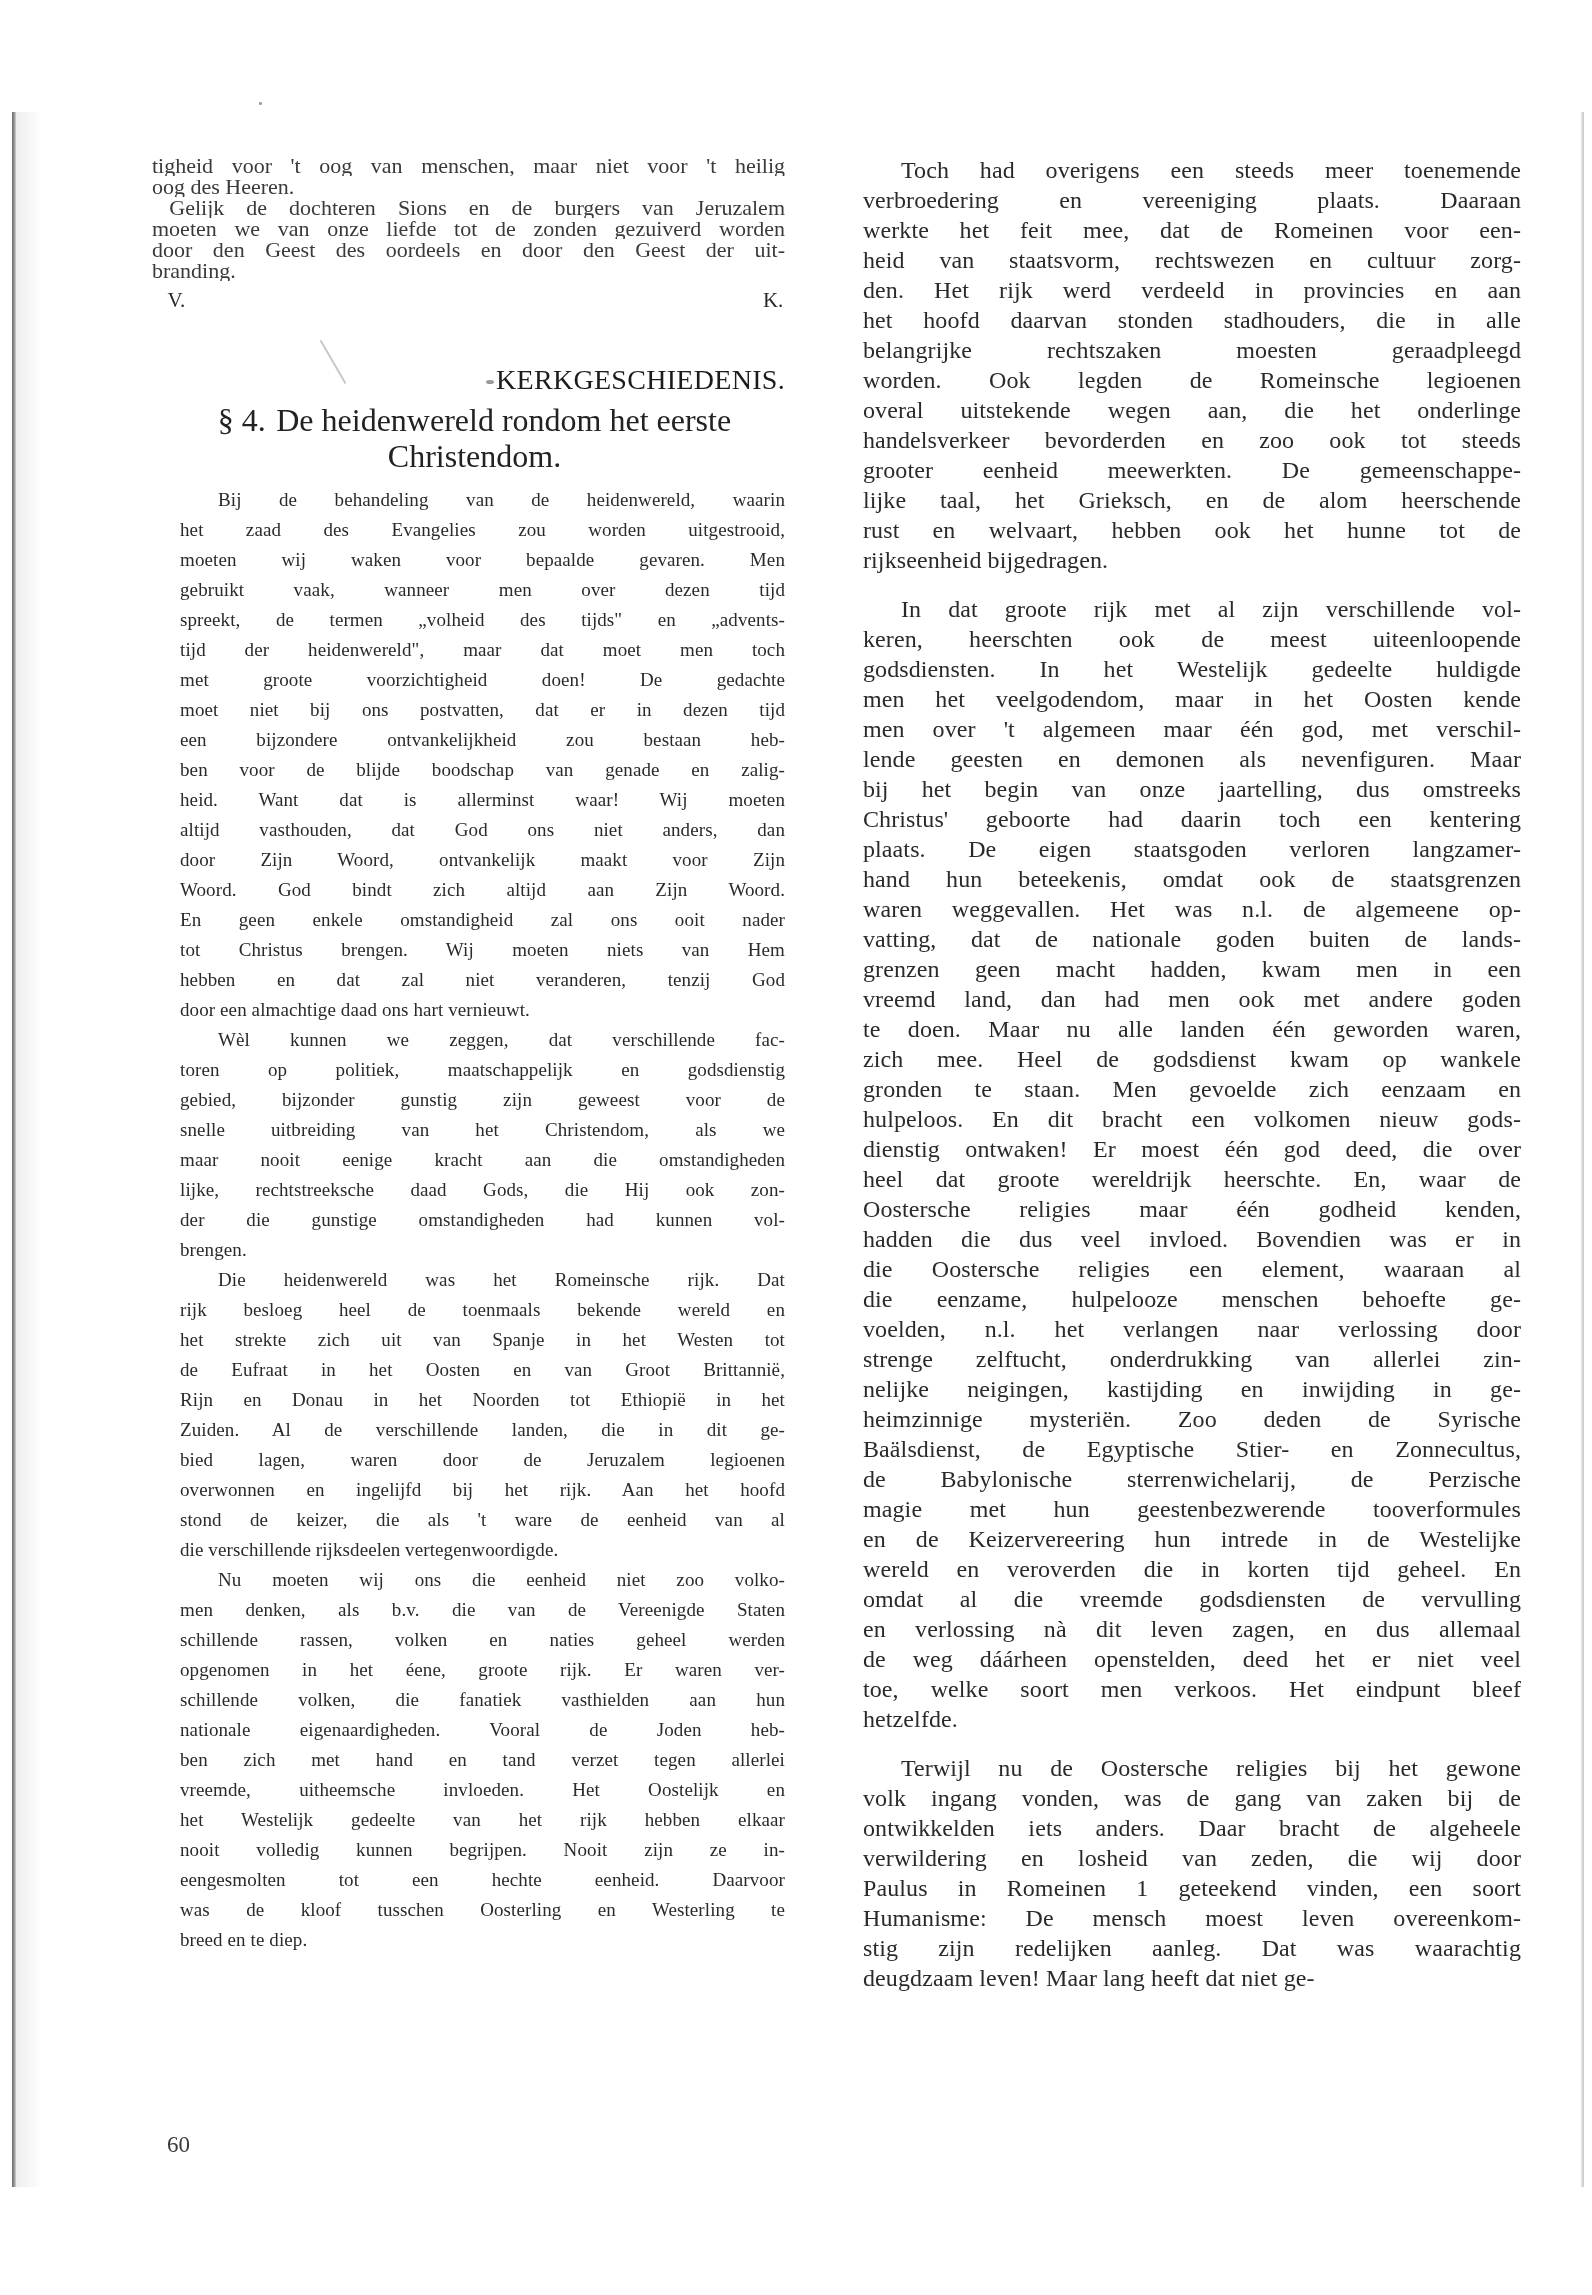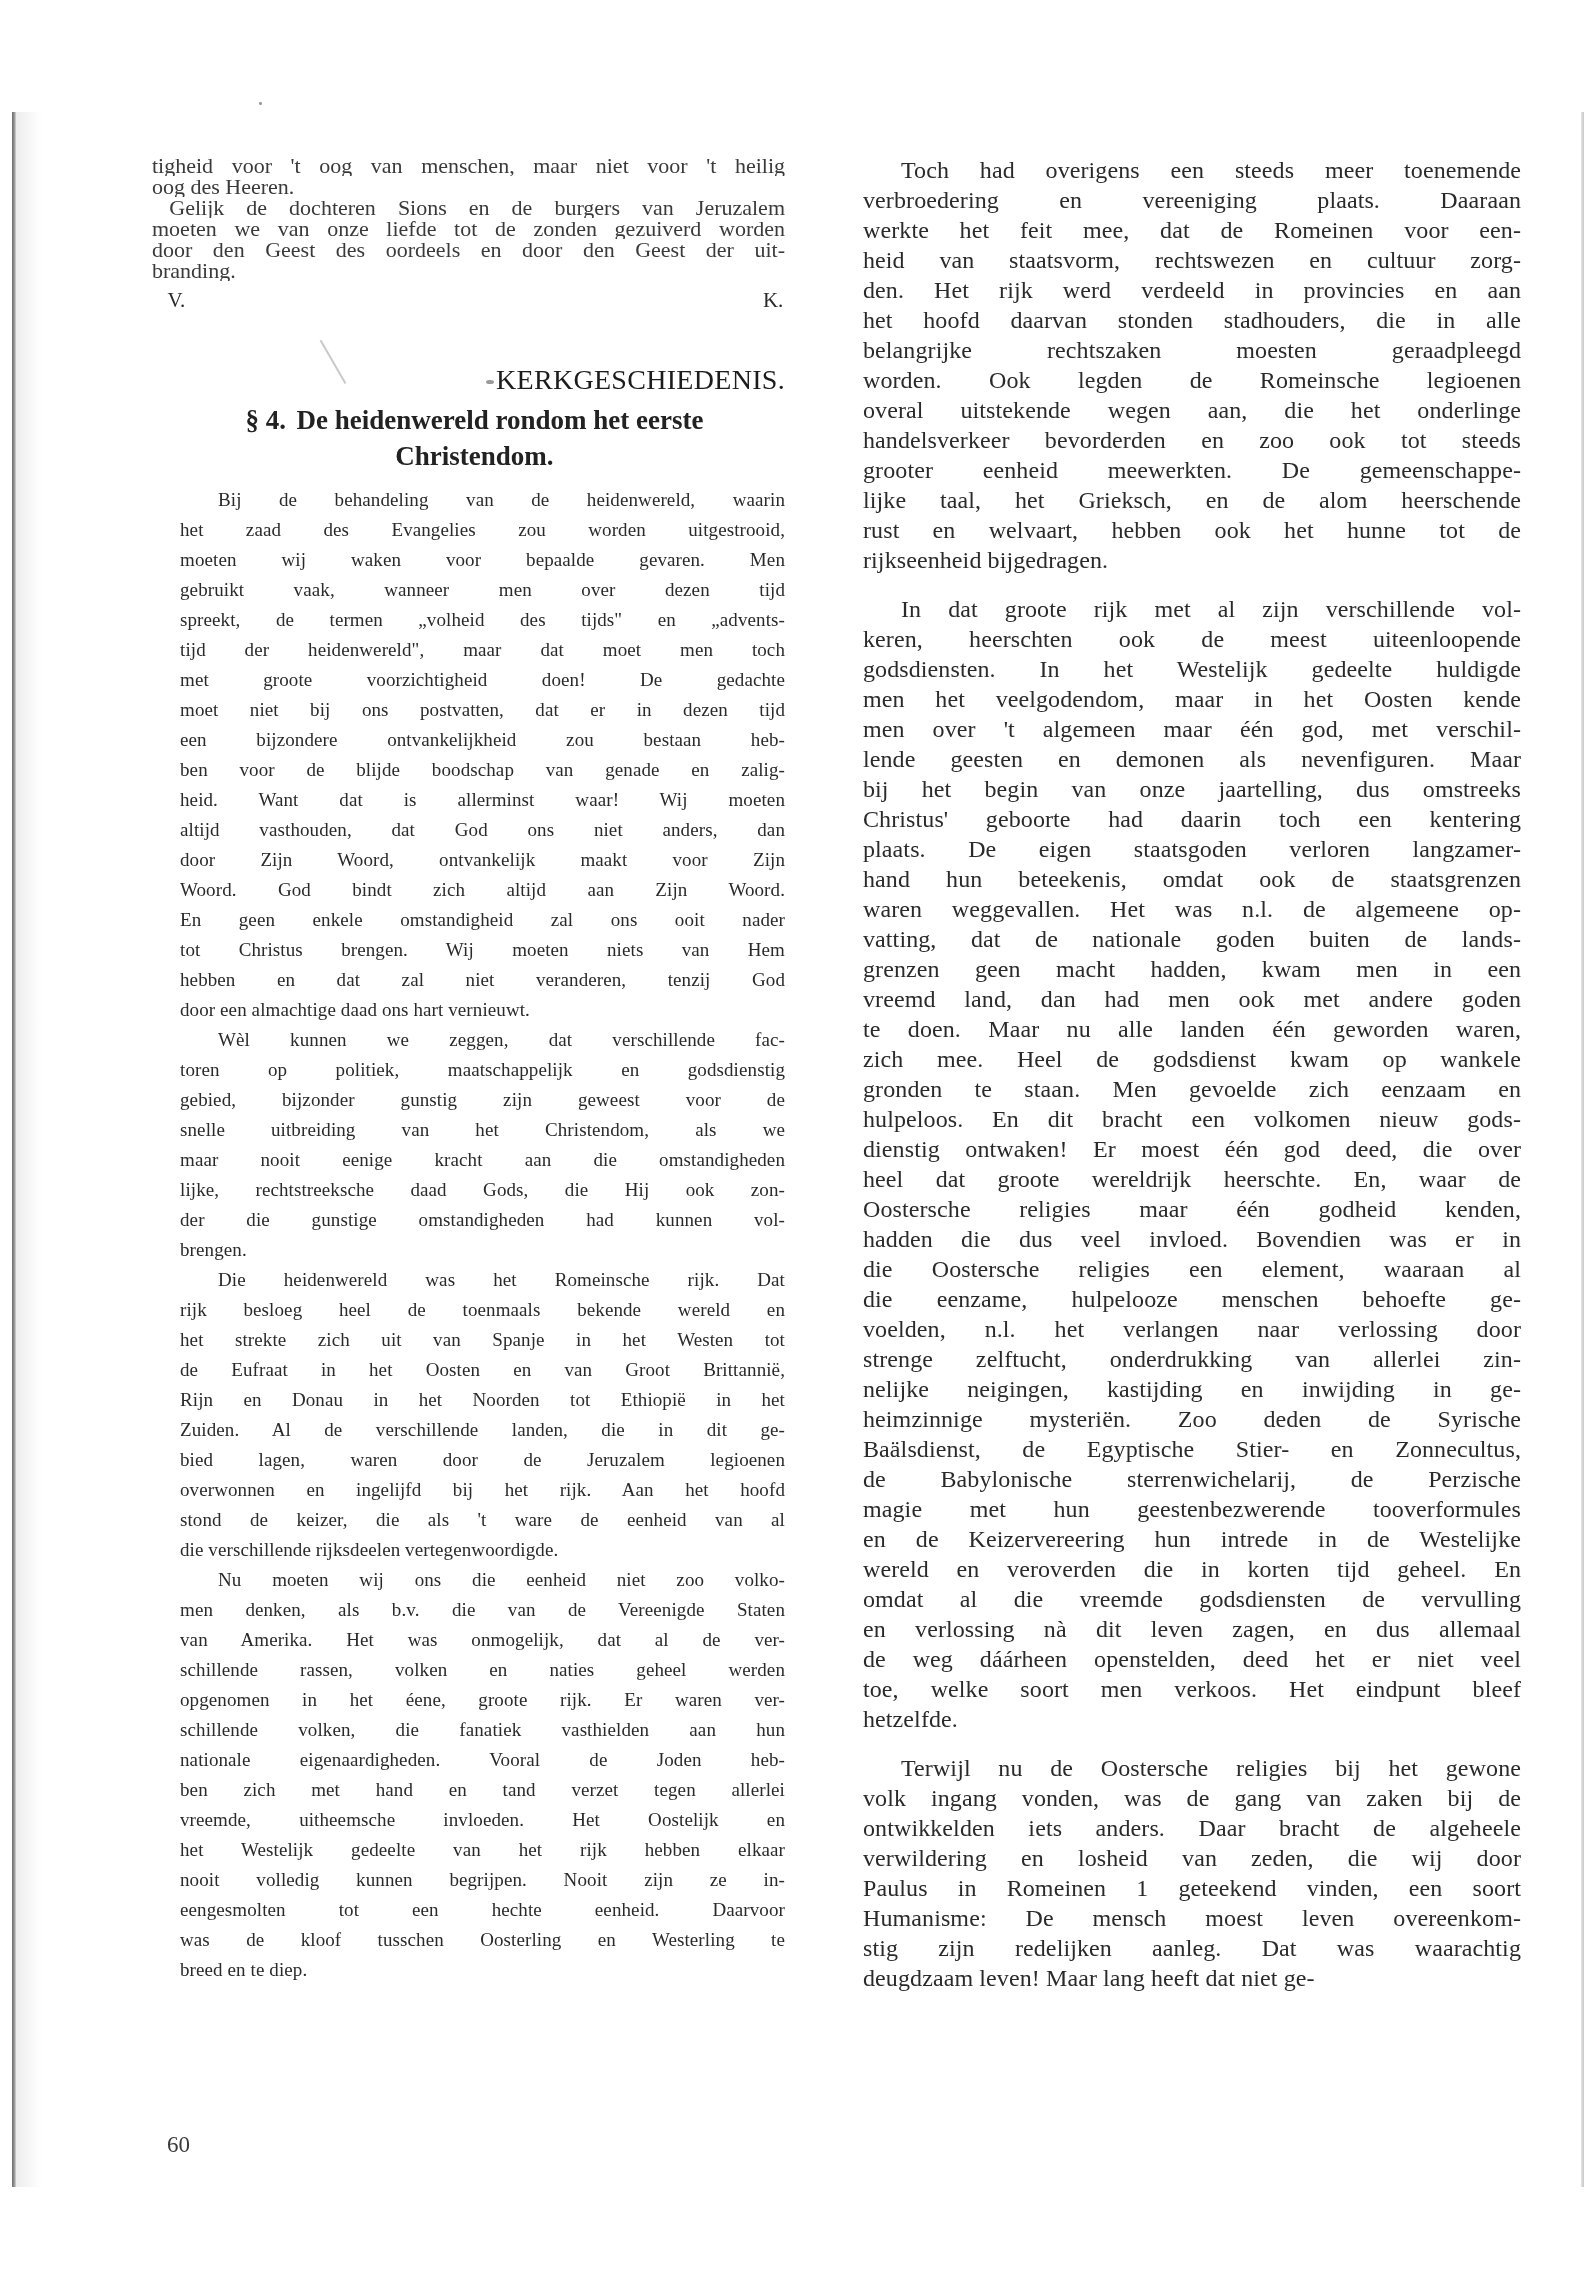--- a/index.html
+++ b/index.html
@@ -43,7 +43,7 @@
     letter-spacing: 0.3px; color: #1c1c1c; padding-left: 8.6px;
   }
   .heading-sub {
-    text-align: center; font-size: 27px; font-weight: bold; line-height: 36px; margin-top: 5.2px;
+    text-align: center; font-size: 32px; font-weight: normal; line-height: 36px; margin-top: 5.2px;
     color: #222; padding-left: 12px;
   }
   .heading-sub .par { margin-right: 10.4px; }

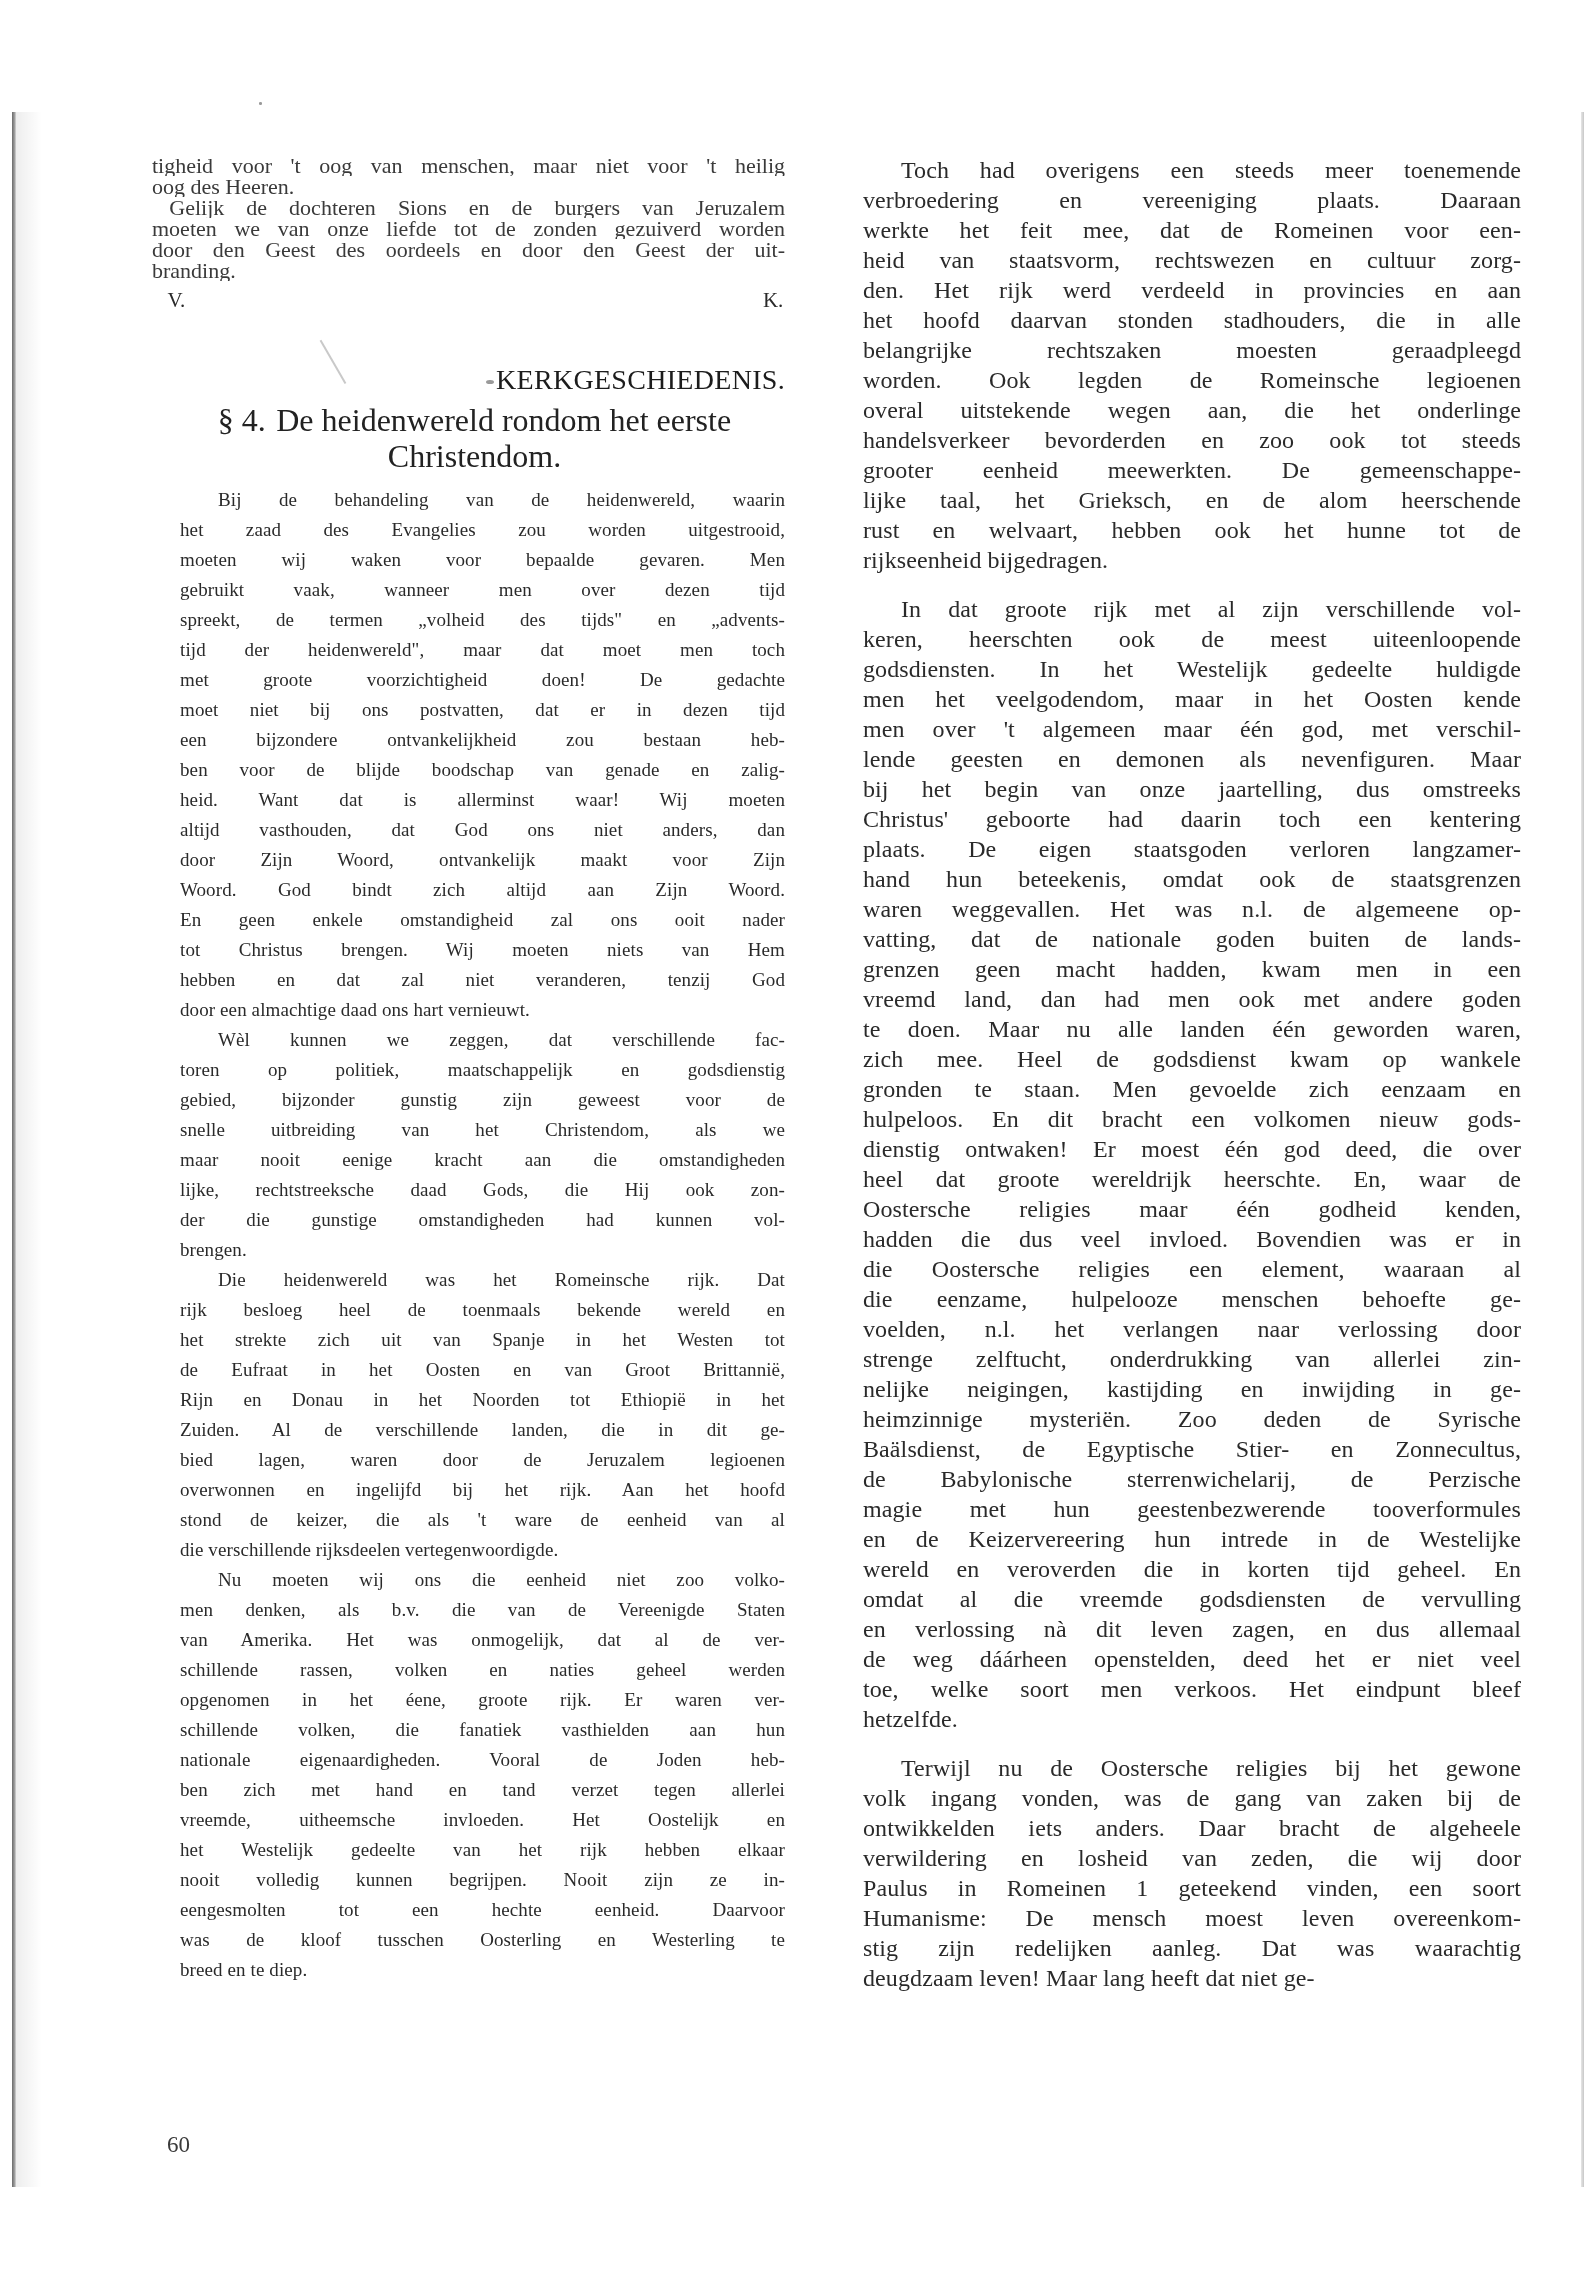--- a/index.html
+++ b/index.html
@@ -133,7 +133,6 @@
       <div>
         <span class="line indent">Nu moeten wij ons die eenheid niet zoo volko-</span>
         <span class="line">men denken, als b.v. die van de Vereenigde Staten</span>
-        <span class="line">van Amerika. Het was onmogelijk, dat al de ver-</span>
         <span class="line">schillende rassen, volken en naties geheel werden</span>
         <span class="line">opgenomen in het éene, groote rijk. Er waren ver-</span>
         <span class="line">schillende volken, die fanatiek vasthielden aan hun</span>

